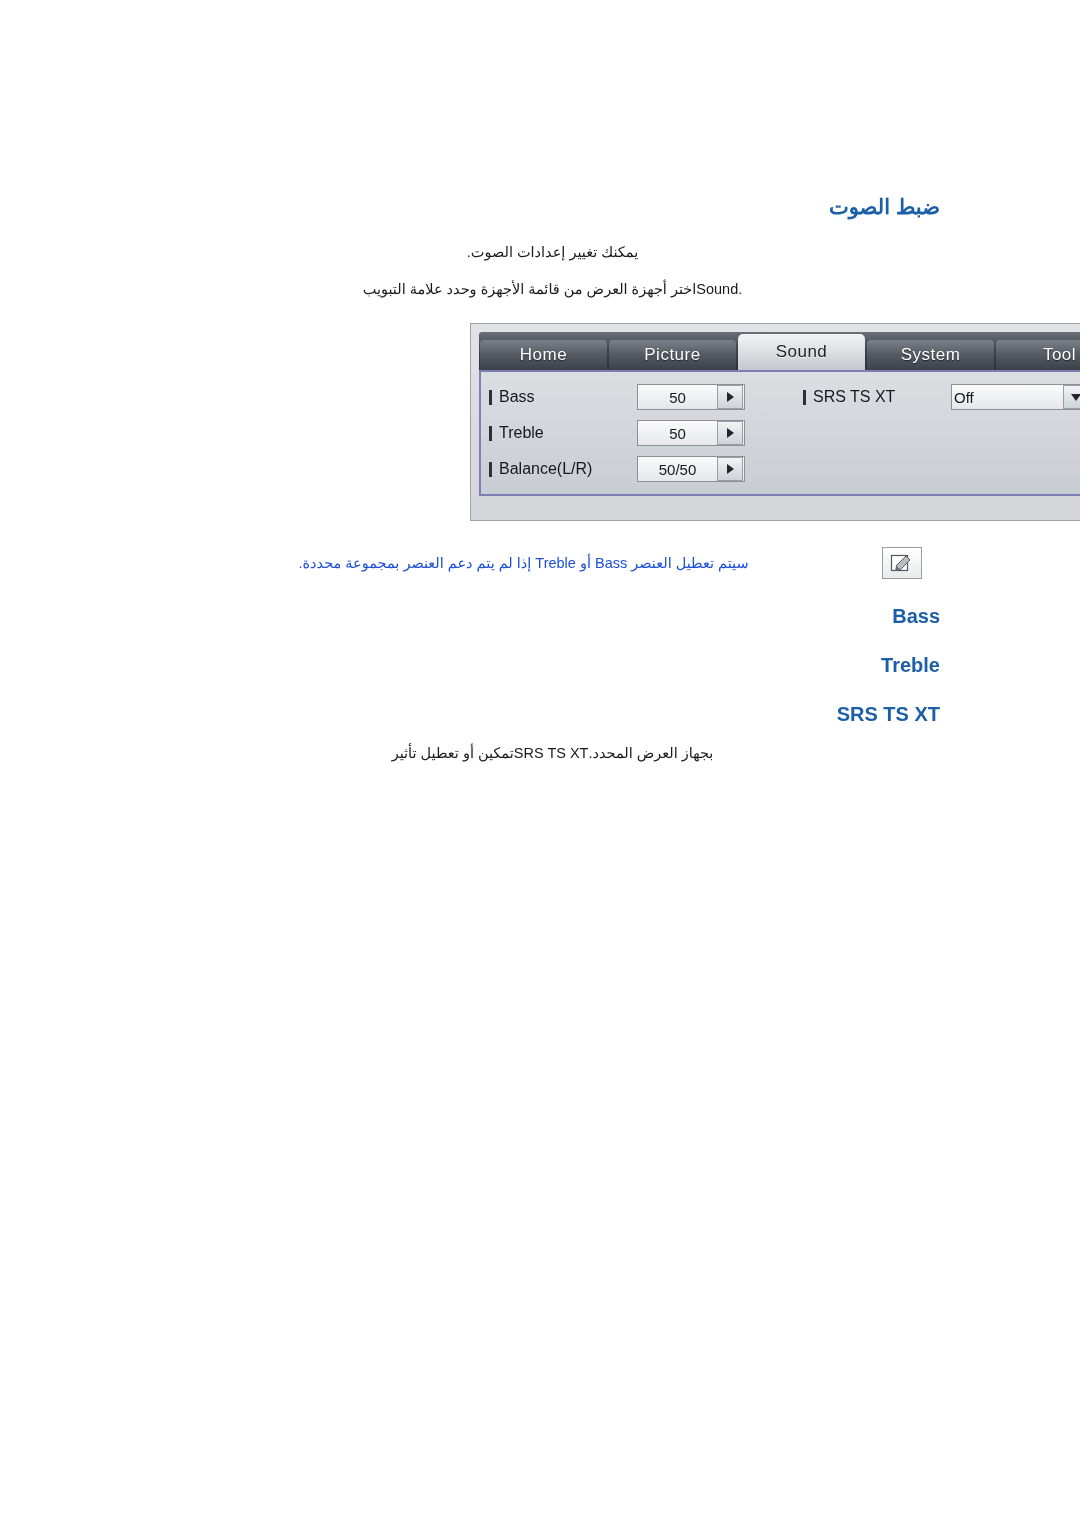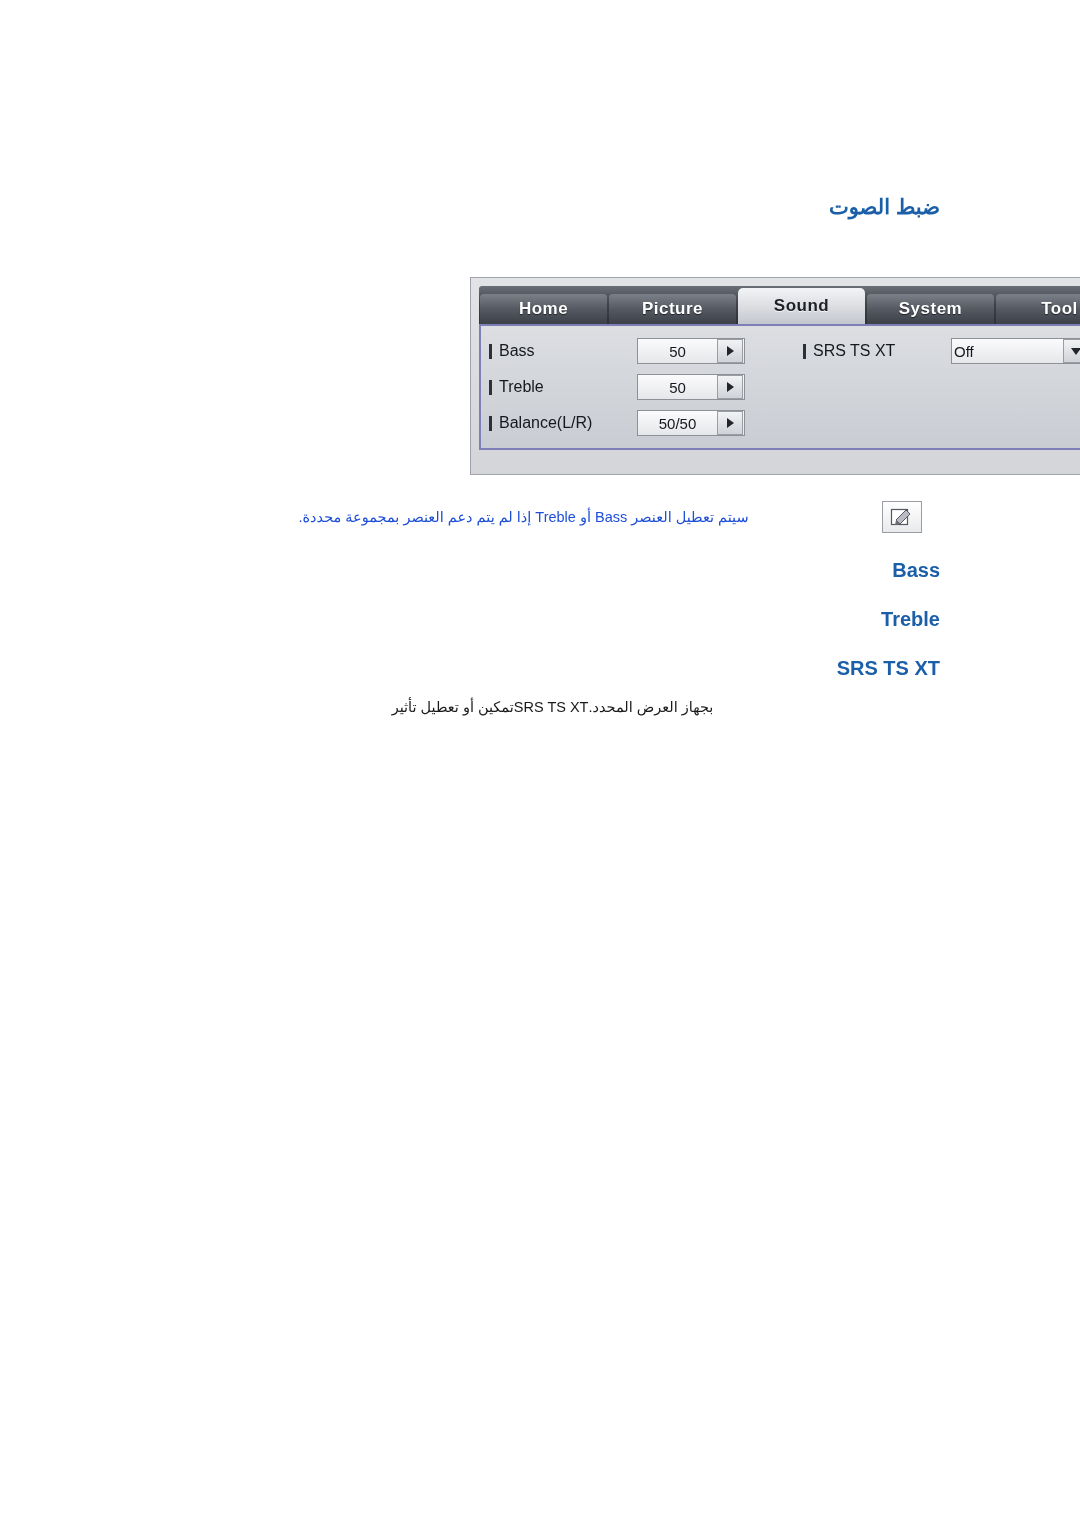--- a/index.html
+++ b/index.html
@@ -238,6 +238,7 @@
 
     <div class="spacer-22"></div>
 
+    <p class="arabic-line">يمكنك تغيير إعدادات الصوت.</p>
 
     <div class="spacer-14"></div>
 

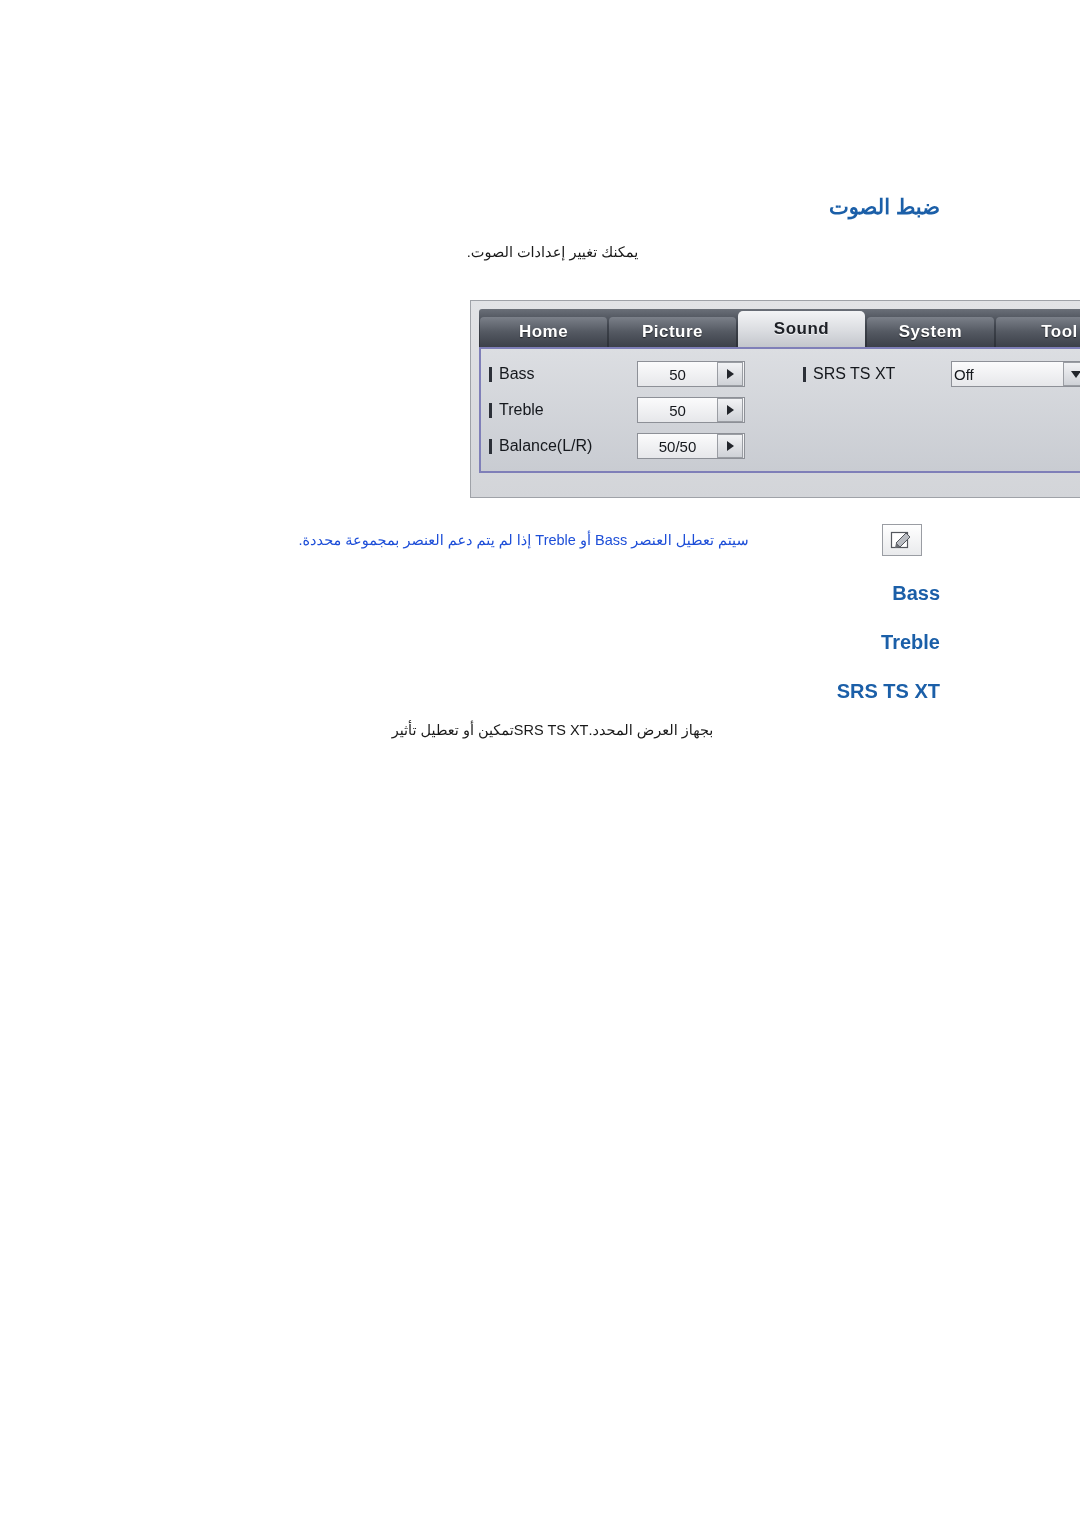--- a/index.html
+++ b/index.html
@@ -242,6 +242,7 @@
 
     <div class="spacer-14"></div>
 
+    <p class="arabic-line"><span>.</span><span class="ltr">Sound</span><span>اختر أجهزة العرض من قائمة الأجهزة وحدد علامة التبويب </span></p>
 
     <div class="osd">
       <div class="osd-inner">

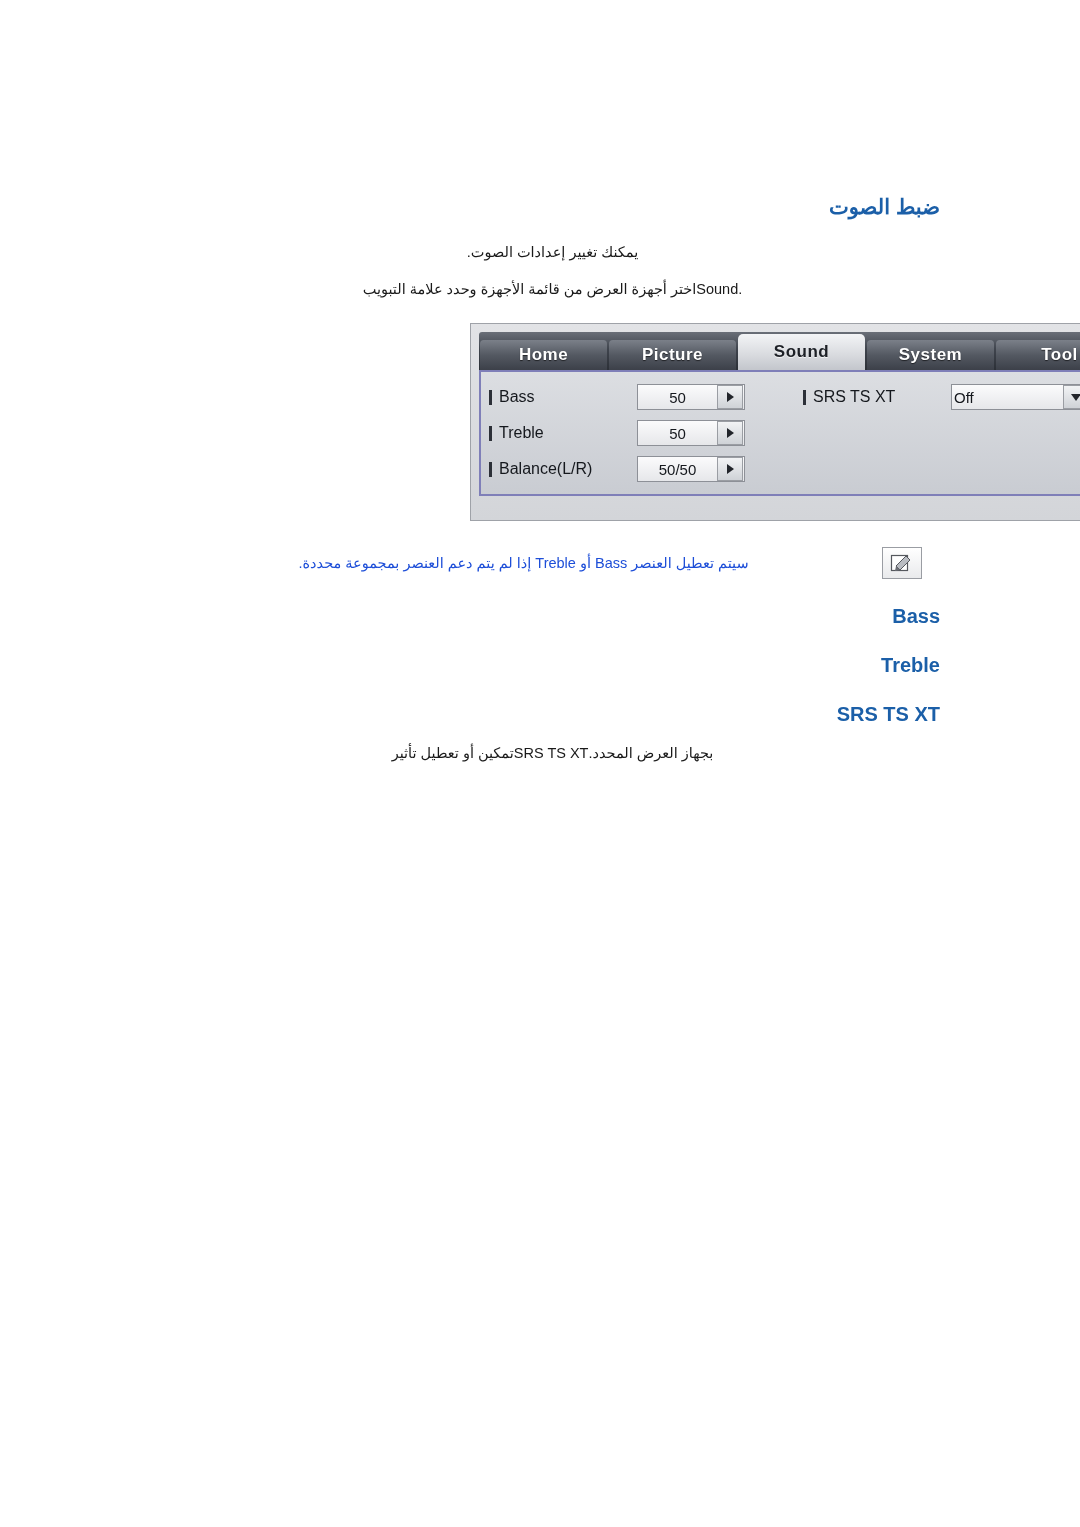--- a/index.html
+++ b/index.html
@@ -74,7 +74,7 @@
     text-align: center;
     color: #ffffff;
     font-size: 17px;
-    font-weight: bold;
+    font-weight: normal;
     letter-spacing: 0.5px;
     line-height: 30px;
     height: 30px;

